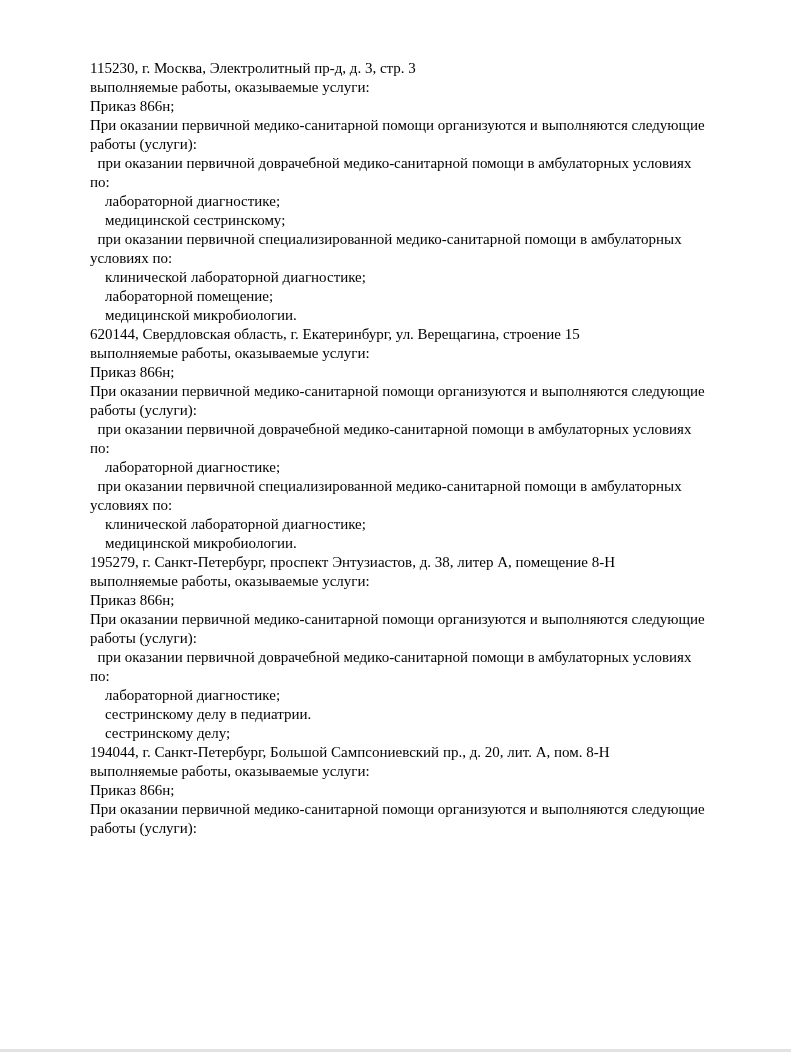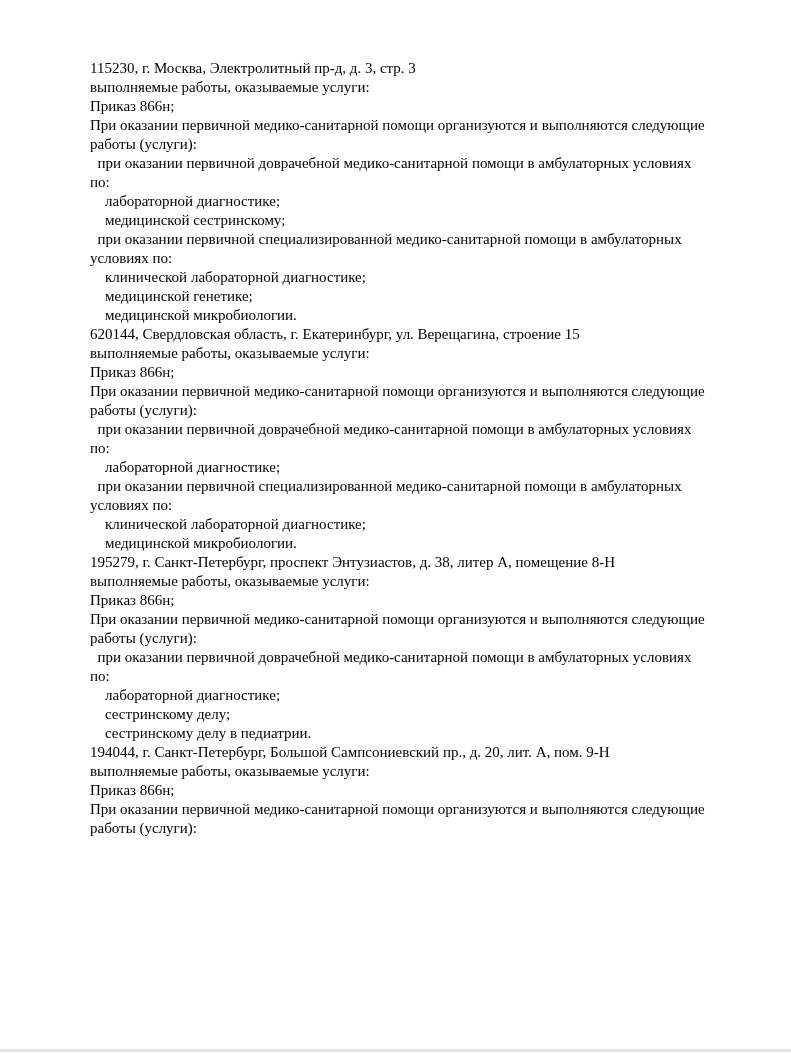--- a/index.html
+++ b/index.html
@@ -60,7 +60,7 @@
       <div class="line">  при оказании первичной специализированной медико-санитарной помощи в амбулаторных</div>
       <div class="line">условиях по:</div>
       <div class="line">    клинической лабораторной диагностике;</div>
-      <div class="line">    медицинской генетике;</div>
+      <div class="line">    лабораторной помещение;</div>
       <div class="line">    медицинской микробиологии.</div>
     </div>
     <div class="block">

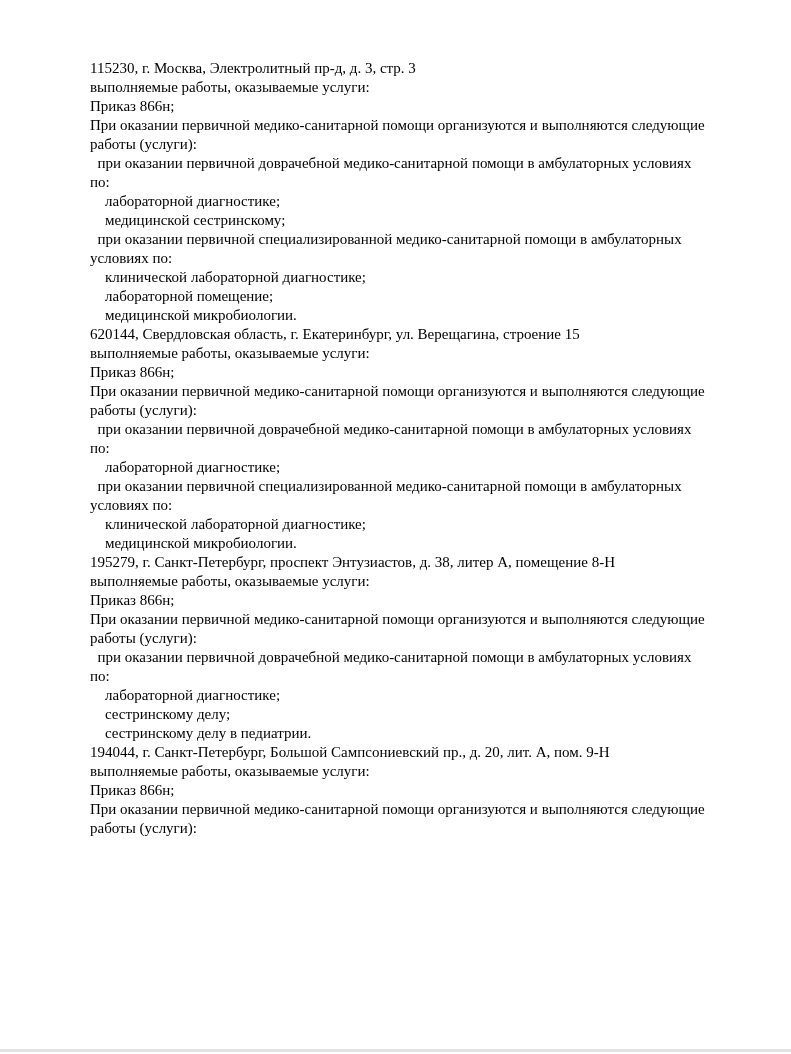--- a/index.html
+++ b/index.html
@@ -86,8 +86,8 @@
       <div class="line">  при оказании первичной доврачебной медико-санитарной помощи в амбулаторных условиях</div>
       <div class="line">по:</div>
       <div class="line">    лабораторной диагностике;</div>
+      <div class="line">    сестринскому делу в педиатрии.</div>
       <div class="line">    сестринскому делу;</div>
-      <div class="line">    сестринскому делу в педиатрии.</div>
     </div>
     <div class="block">
       <div class="line">194044, г. Санкт-Петербург, Большой Сампсониевский пр., д. 20, лит. А, пом. 9-Н</div>

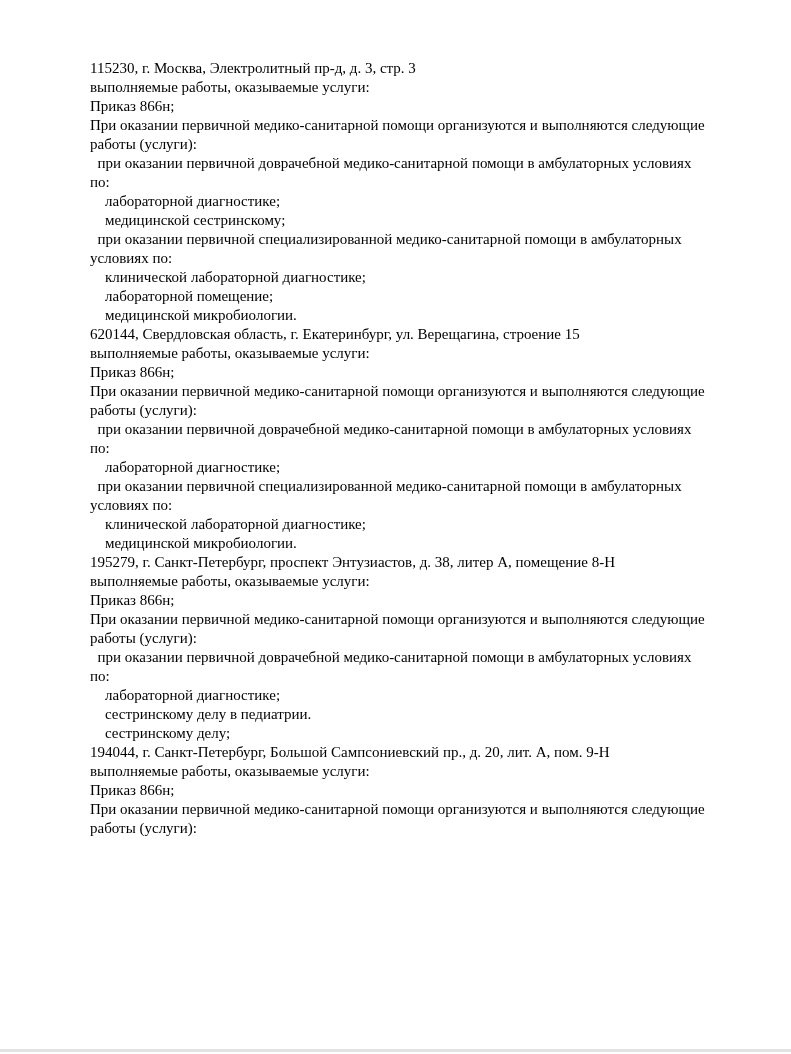--- a/index.html
+++ b/index.html
@@ -90,7 +90,7 @@
       <div class="line">    сестринскому делу;</div>
     </div>
     <div class="block">
-      <div class="line">194044, г. Санкт-Петербург, Большой Сампсониевский пр., д. 20, лит. А, пом. 9-Н</div>
+      <div class="line">194044, г. Санкт-Петербург, Большой Сампсониевский пр., д. 20, лит. А, пом. 8-Н</div>
       <div class="line">выполняемые работы, оказываемые услуги:</div>
       <div class="line">Приказ 866н;</div>
       <div class="line">При оказании первичной медико-санитарной помощи организуются и выполняются следующие</div>

